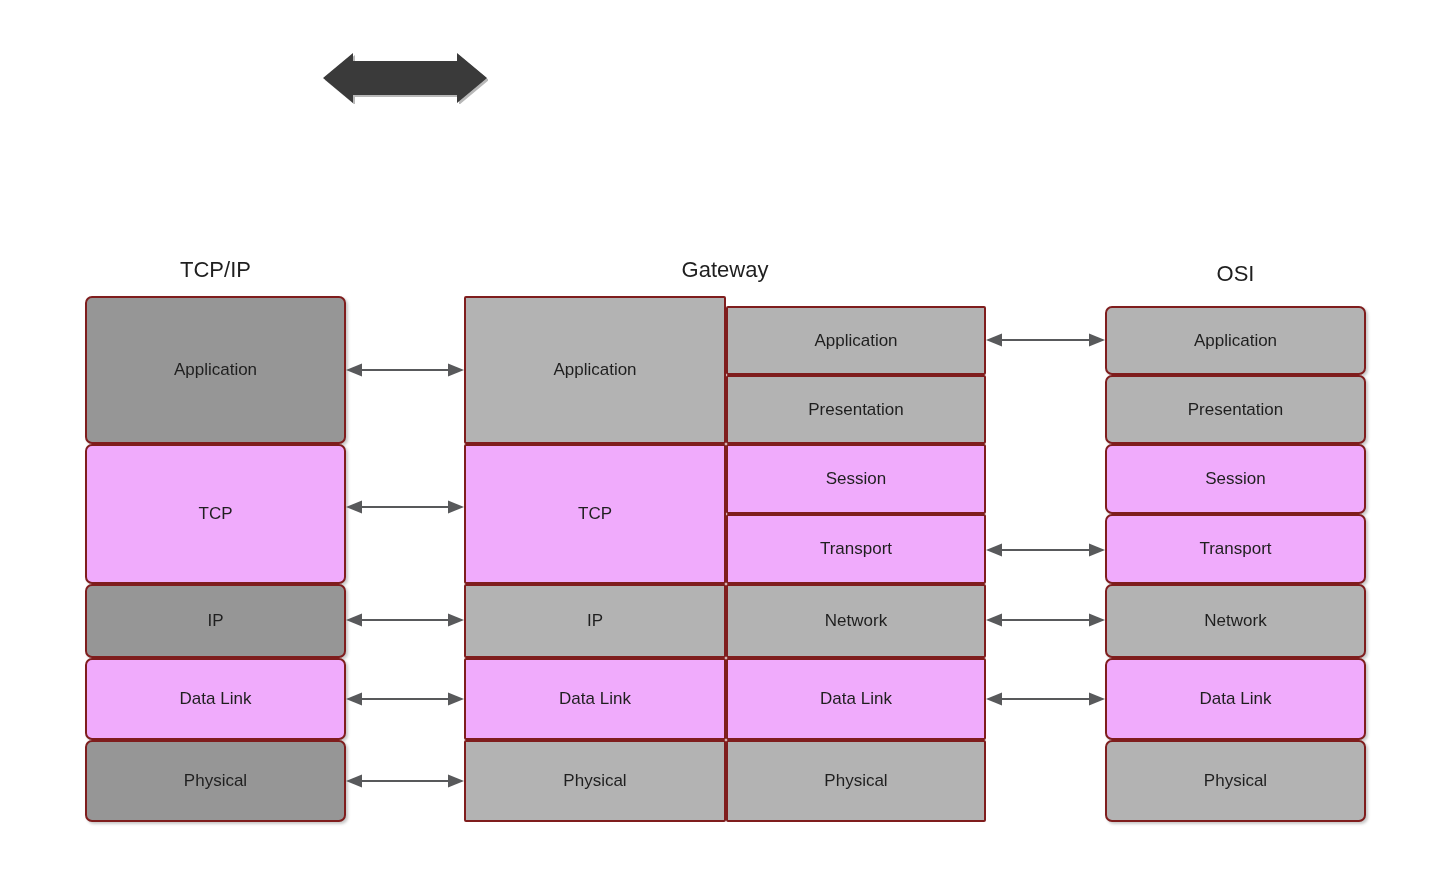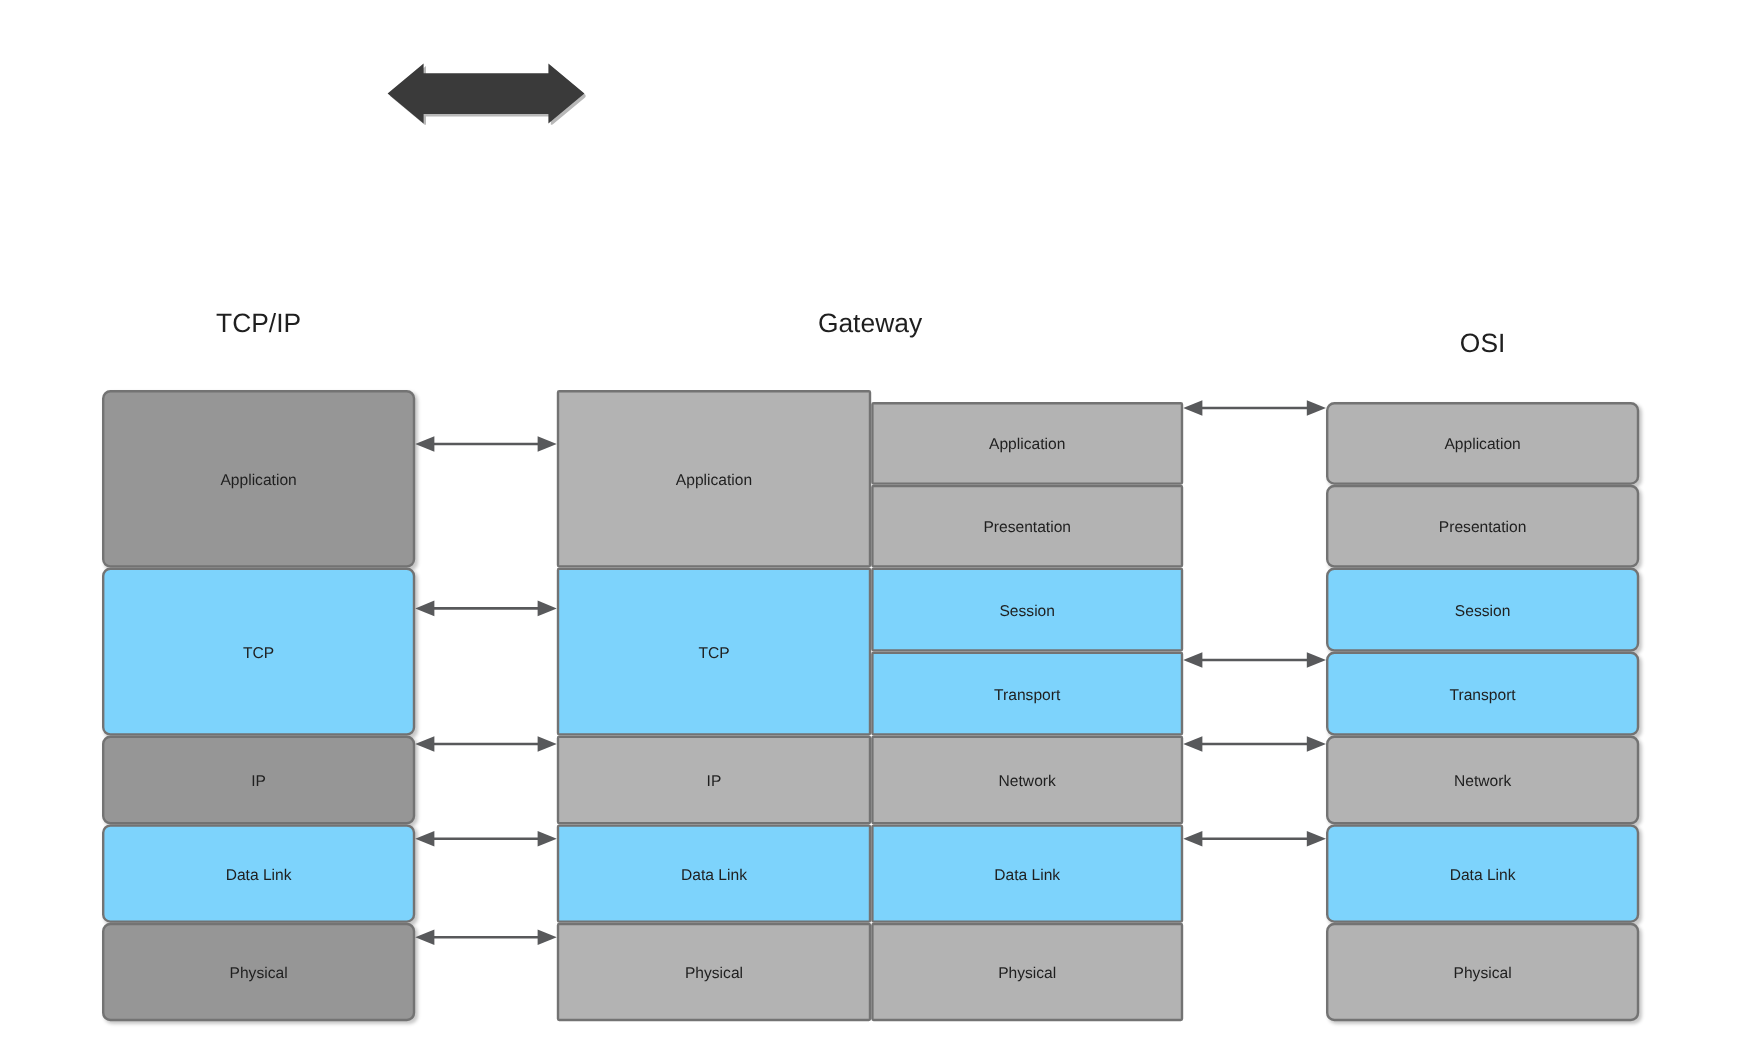--- a/index.html
+++ b/index.html
@@ -34,7 +34,7 @@
   }
   #title-tcpip   { left: 85px;   top: 257px; width: 261px; }
   #title-gateway { left: 464px;  top: 257px; width: 522px; }
-  #title-osi     { left: 1105px; top: 273px; width: 261px; }
+  #title-osi     { left: 1105px; top: 261px; width: 261px; }
 
   
   .layer {

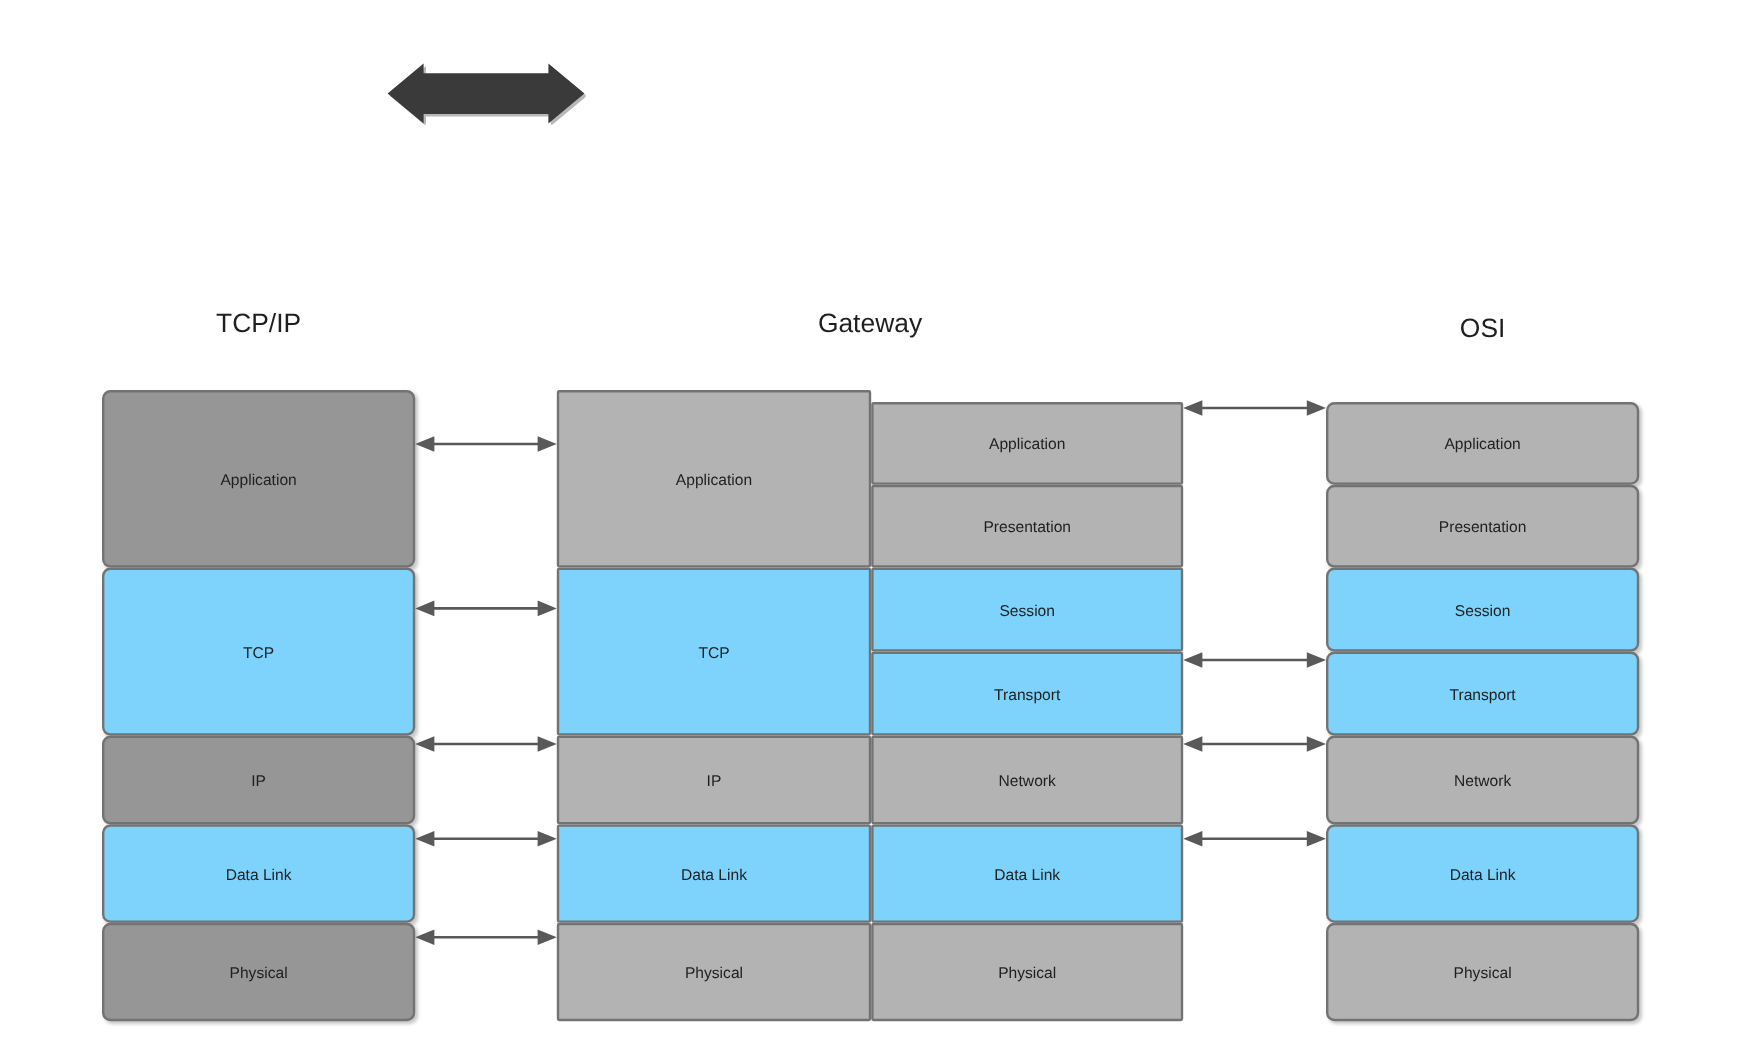--- a/index.html
+++ b/index.html
@@ -40,16 +40,15 @@
   .layer {
     position: absolute;
     box-sizing: border-box;
-    border: 2px solid #737373;
+    border: 2px solid #7f1d1d;
     border-radius: 7px;
     display: flex;
     align-items: center;
     justify-content: center;
-    font-size: 13px;
+    font-size: 17px;
     color: #1f1f1f;
     box-shadow: 2px 2px 3px rgba(0,0,0,0.22);
     white-space: nowrap;
-    margin-top: 29px;
   }
   .layer.sq {
     border-radius: 2px;

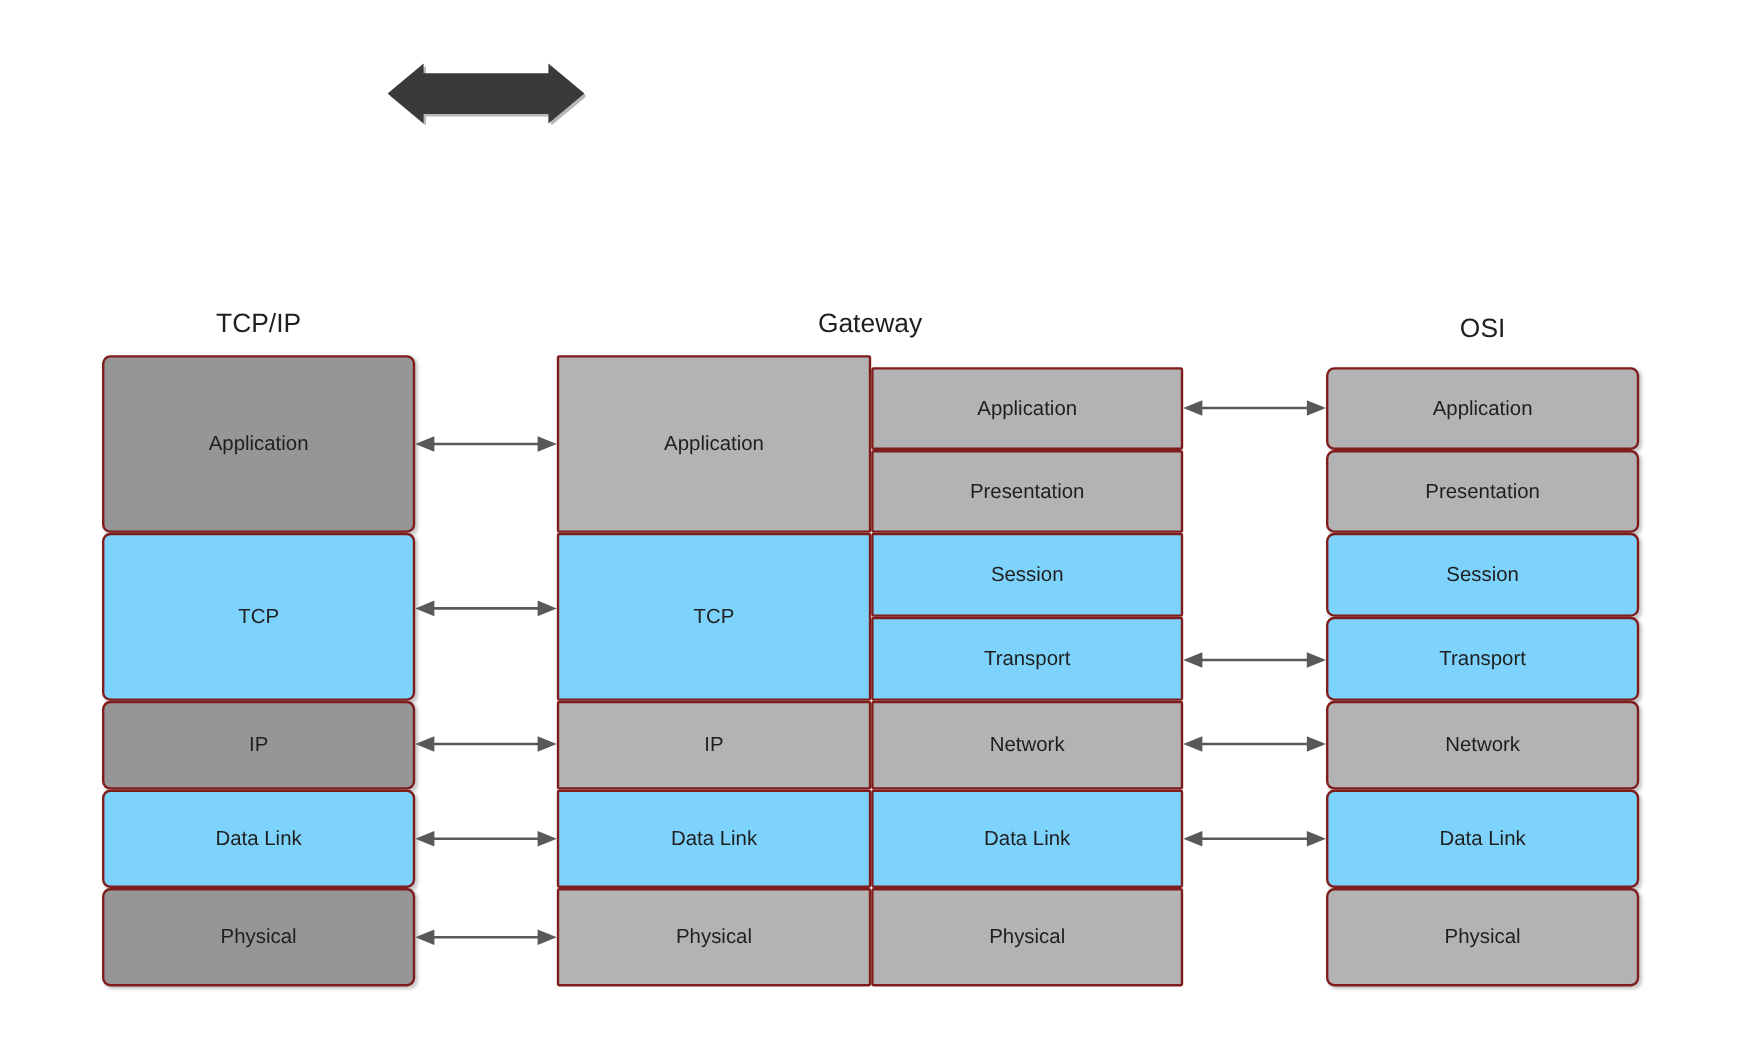--- a/index.html
+++ b/index.html
@@ -56,7 +56,7 @@
   }
   .fill-dark  { background: #969696; }
   .fill-mid   { background: #b3b3b3; }
-  .fill-white { background: #7dd3fc; }
+  .fill-white { background: #f0abfc; }
 
   
   .connector {

